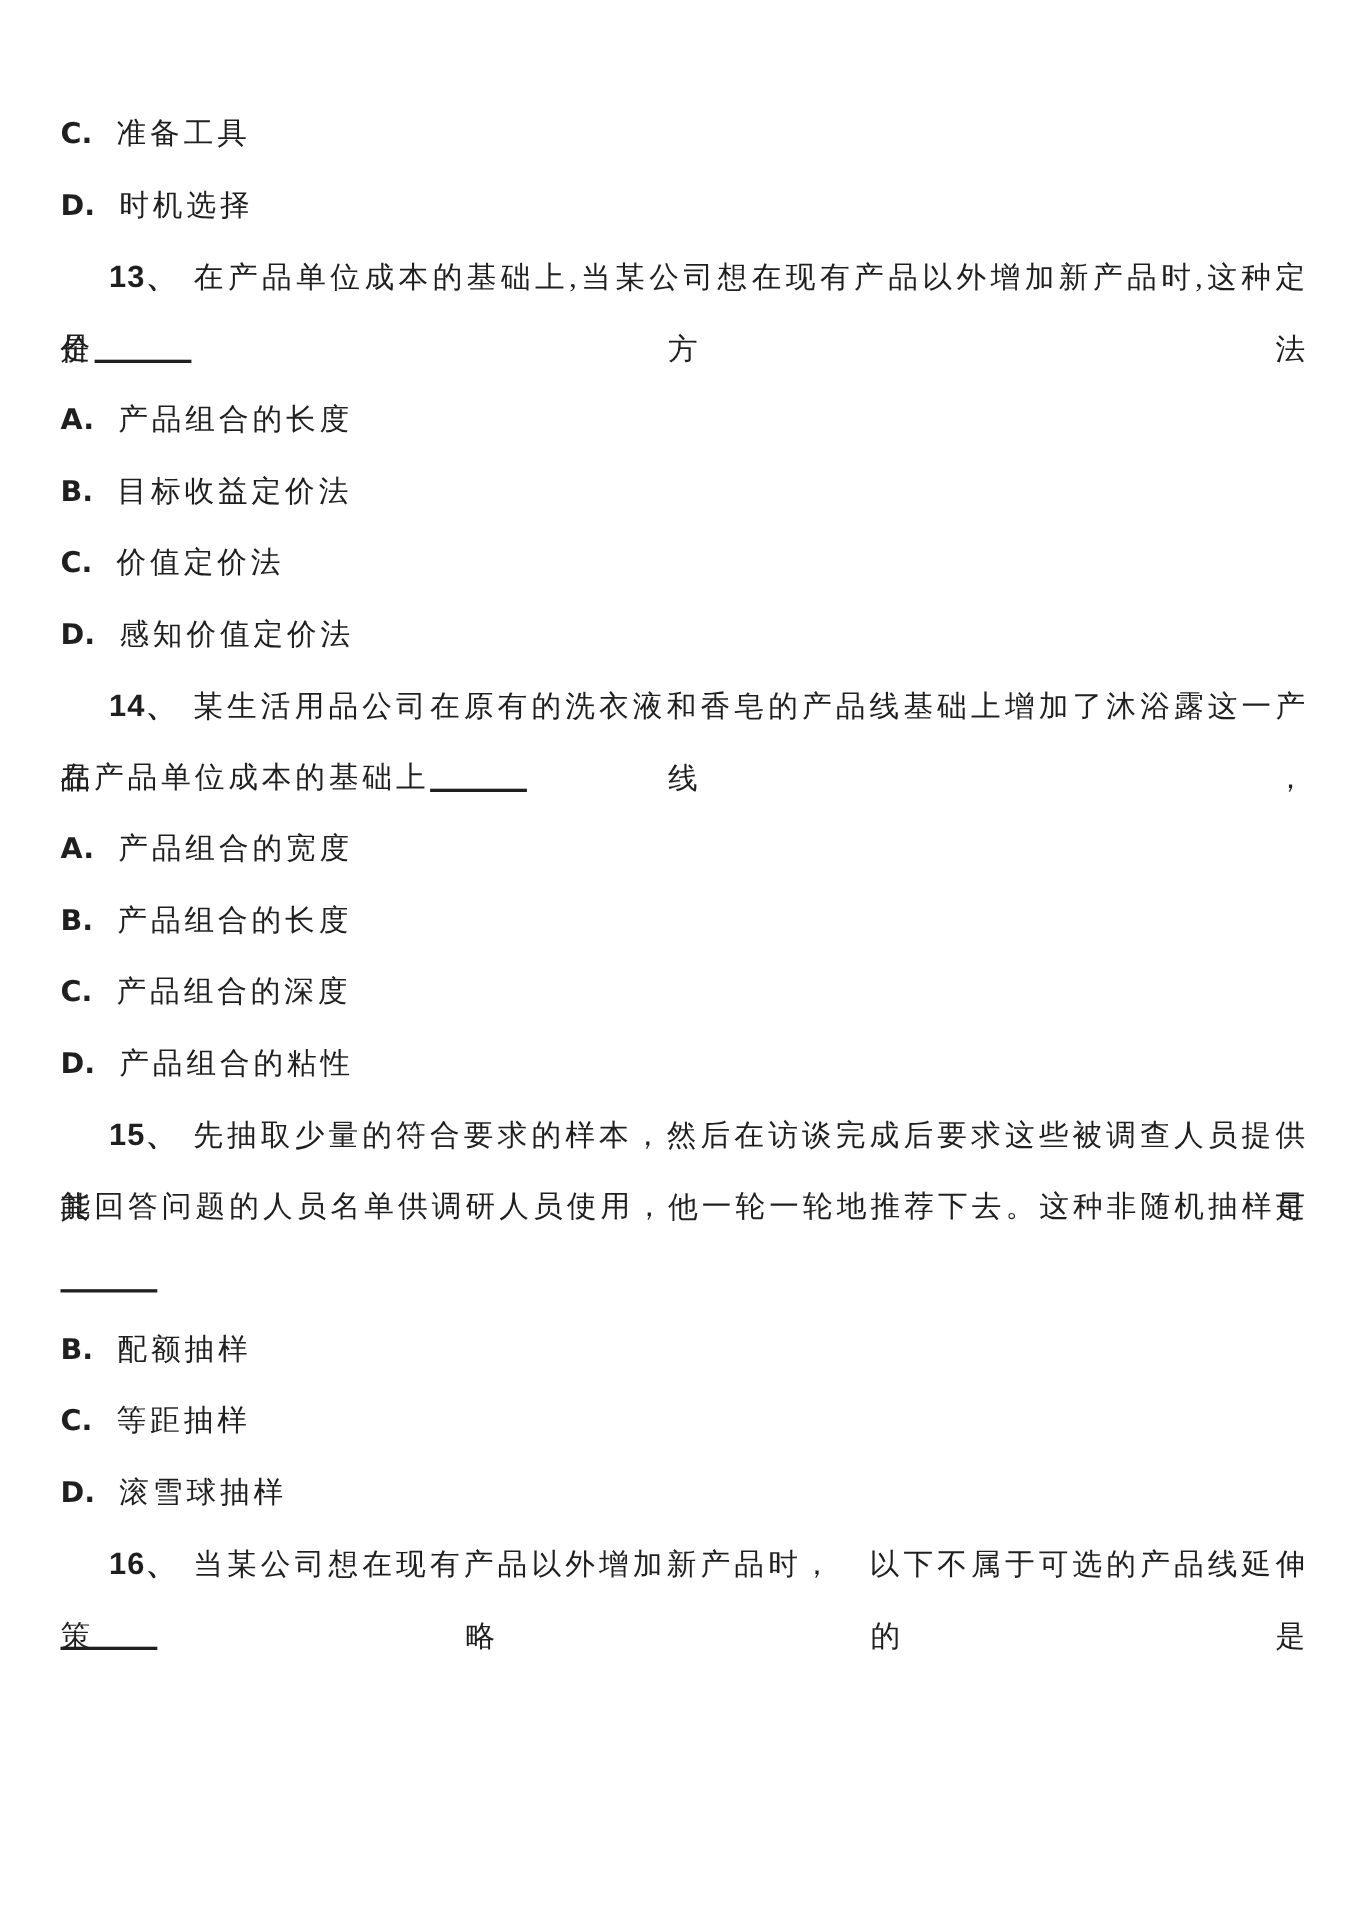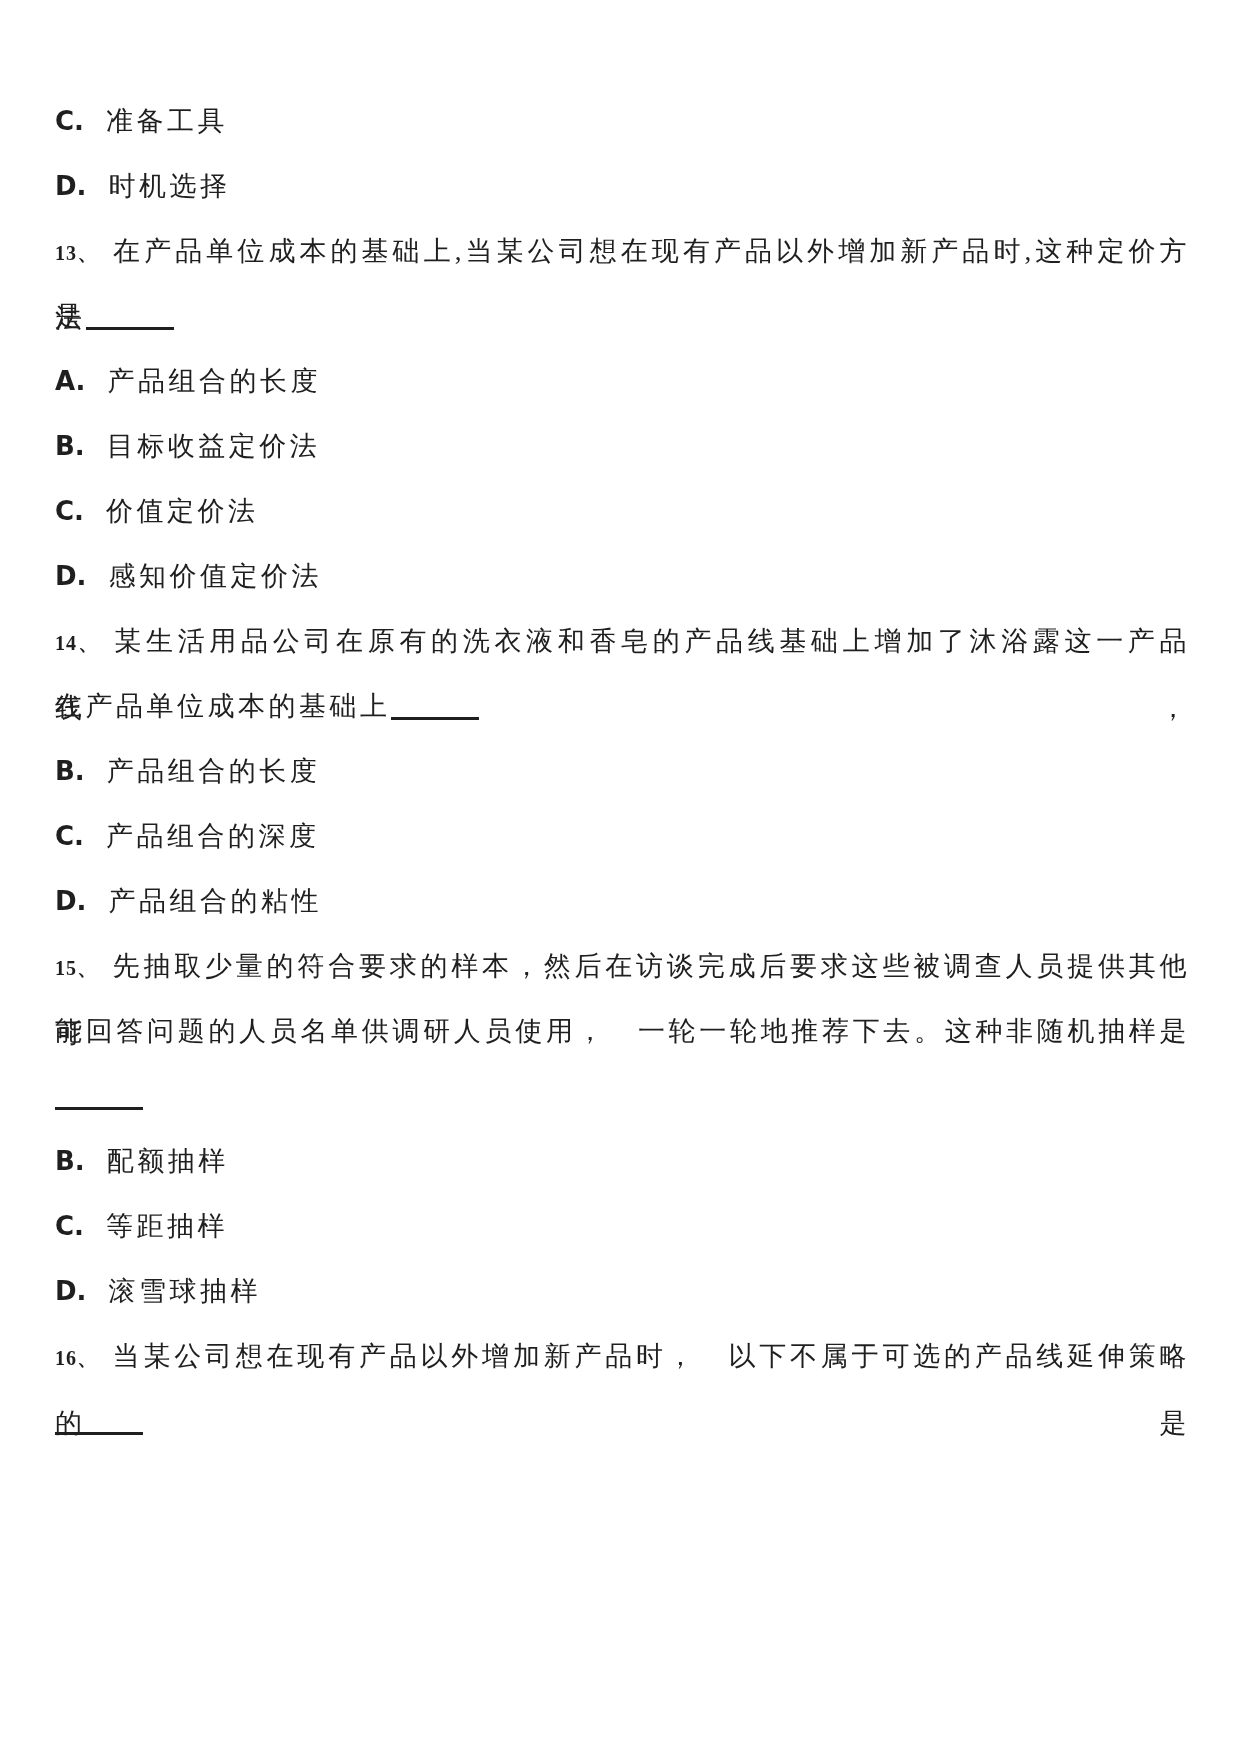--- a/index.html
+++ b/index.html
@@ -32,11 +32,12 @@
     white-space: normal;
   }
   .q-num {
-    font-family: Liberation Serif, serif;
+    font-family: Liberation Sans, sans-serif;
     font-weight: 700;
-    font-size: 20px;
+    font-size: 28px;
     letter-spacing: 1px;
     margin-right: 14px;
+    margin-left: 44px;
   }
   .opt-label {
     font-family: "DejaVu Sans", "Liberation Sans", sans-serif;

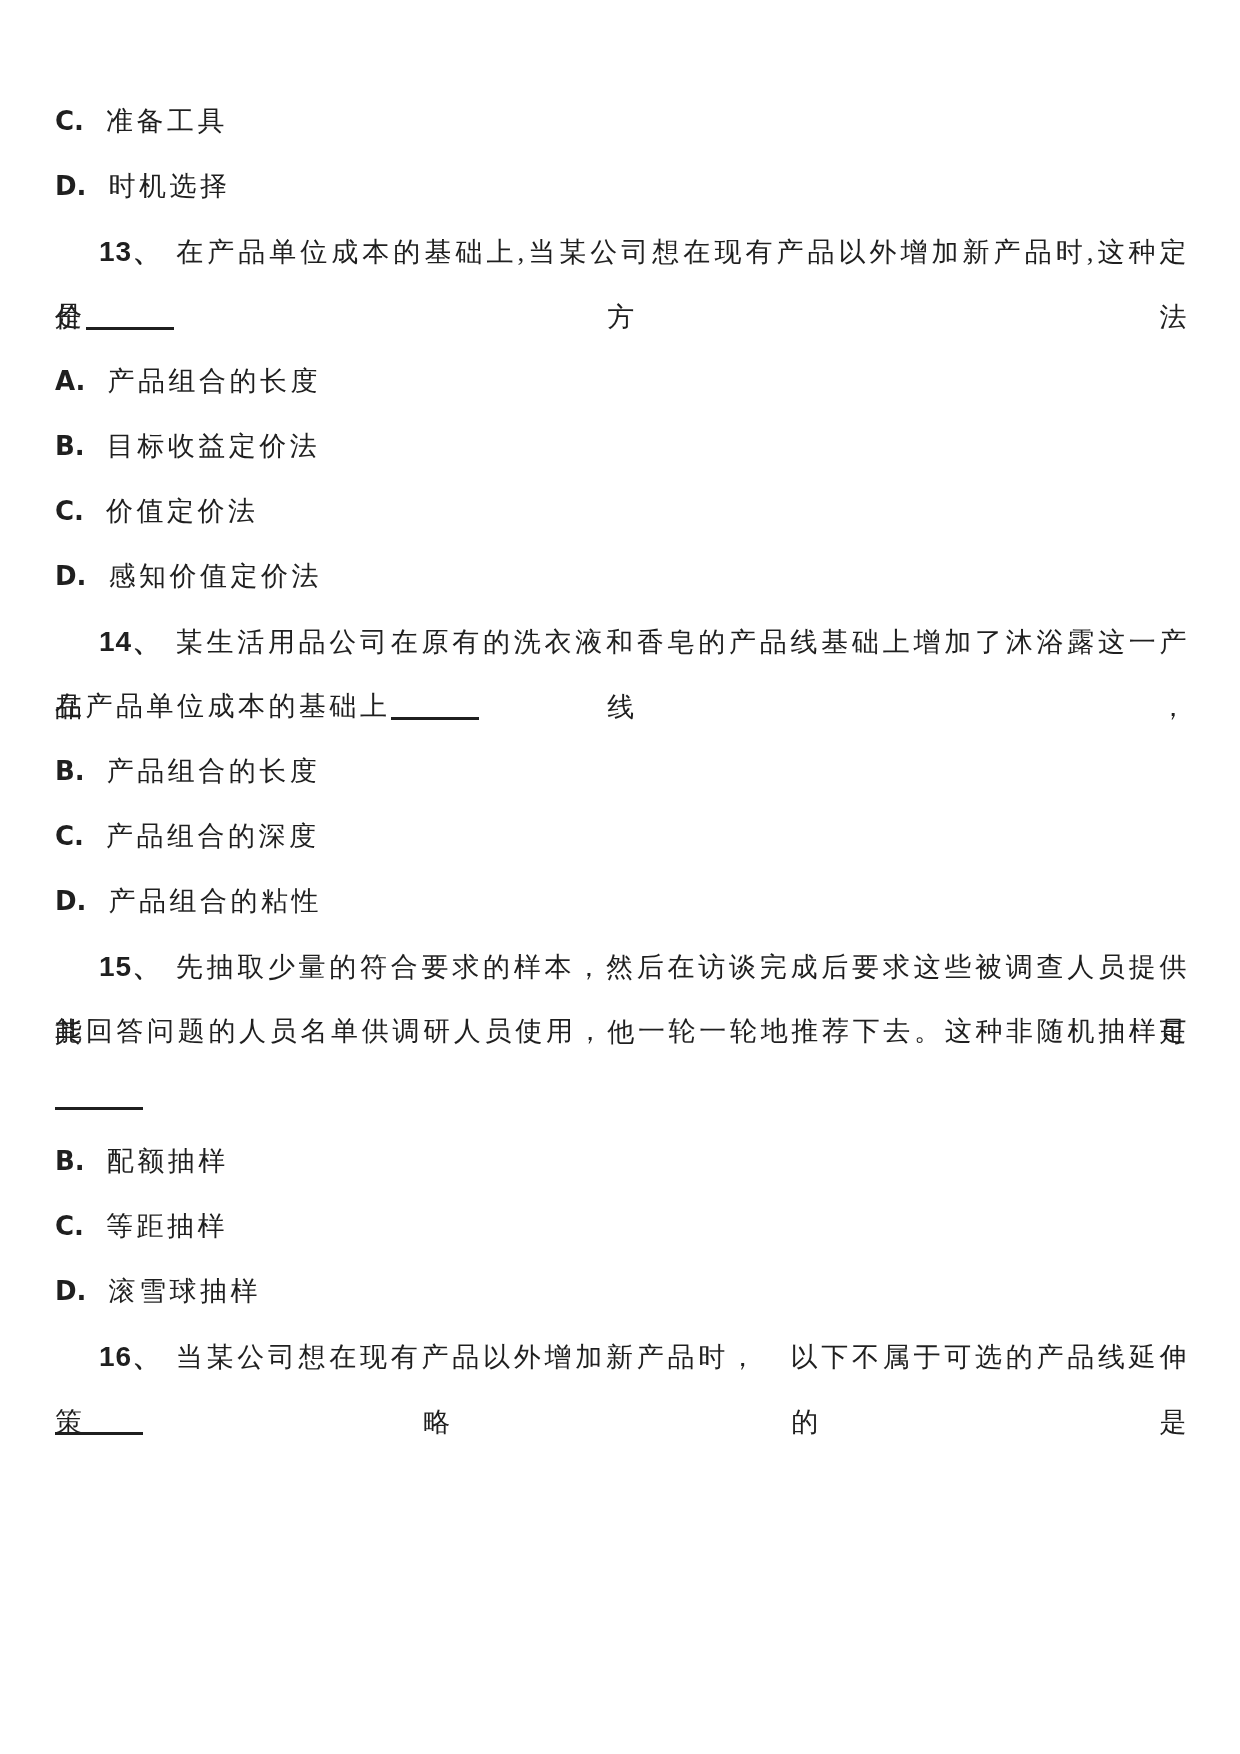--- a/index.html
+++ b/index.html
@@ -93,6 +93,9 @@
     <span class="q-text">在产品单位成本的基础上</span><span class="blank"></span>
   </div>
   <div class="line">
+    <span class="opt-label">A.</span><span class="opt-text">产品组合的宽度</span>
+  </div>
+  <div class="line">
     <span class="opt-label">B.</span><span class="opt-text">产品组合的长度</span>
   </div>
   <div class="line">

